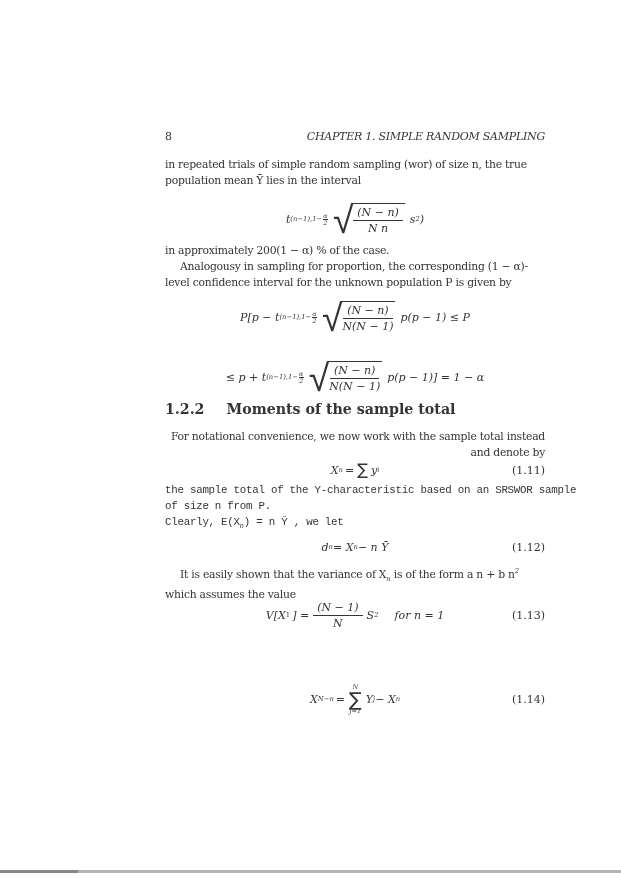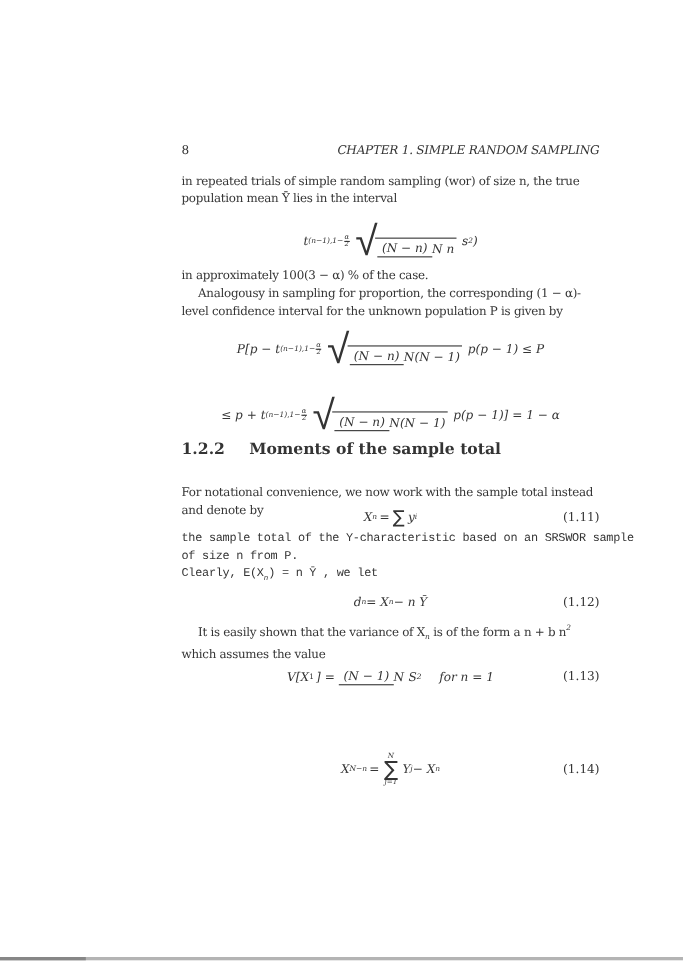--- a/index.html
+++ b/index.html
@@ -26,7 +26,7 @@
   sup.m{font-size:6.8px;font-style:italic;vertical-align:5px;letter-spacing:0;}
   .ssfrac{display:inline-flex;flex-direction:column;align-items:center;font-size:6.3px;line-height:5.6px;vertical-align:-4px;margin-left:0.5px;}
   .ssfrac .n{border-bottom:0.8px solid #343434;padding:0 0.5px;}
-  .frac{display:inline-flex;flex-direction:row;align-items:center;text-align:center;line-height:13px;}
+  .frac{display:inline-flex;flex-direction:column;align-items:center;text-align:center;line-height:13px;}
   .frac .num{border-bottom:1px solid #343434;padding:0 4px 1px 4px;}
   .frac .den{padding-top:1px;}
   .sqrt{display:inline-flex;align-items:flex-end;margin:0 3px 0 5px;}

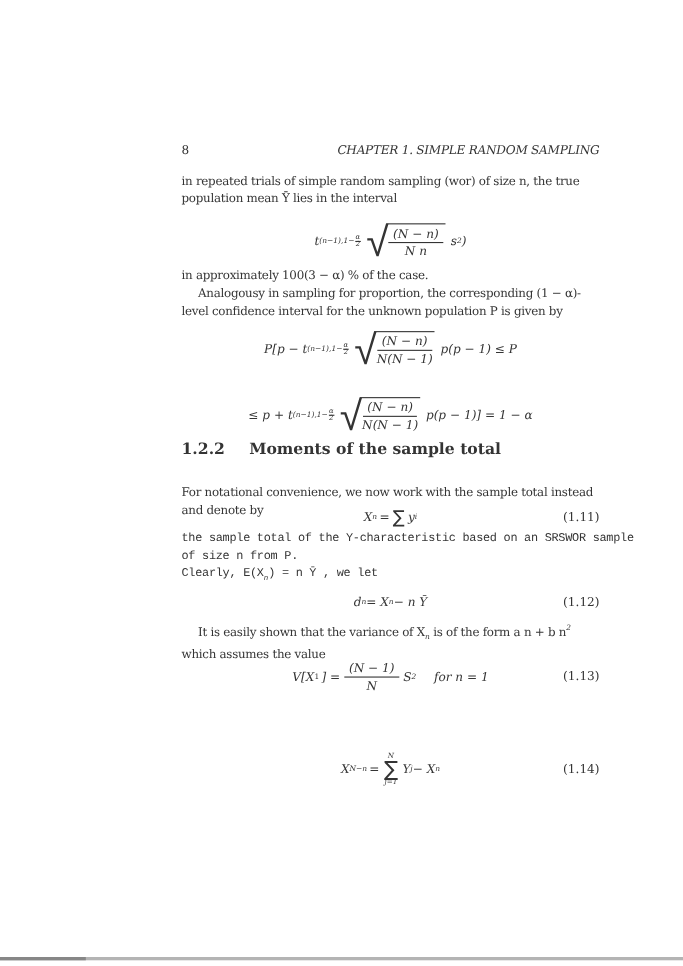--- a/index.html
+++ b/index.html
@@ -79,7 +79,7 @@
   </div>
 
   <div class="abs col" style="top:243px;">
-    <div class="line">in approximately 100(3 − α) % of the case.</div>
+    <div class="line">in approximately 200(1 − α) % of the case.</div>
   </div>
 
   <div class="abs col" style="top:259px;">

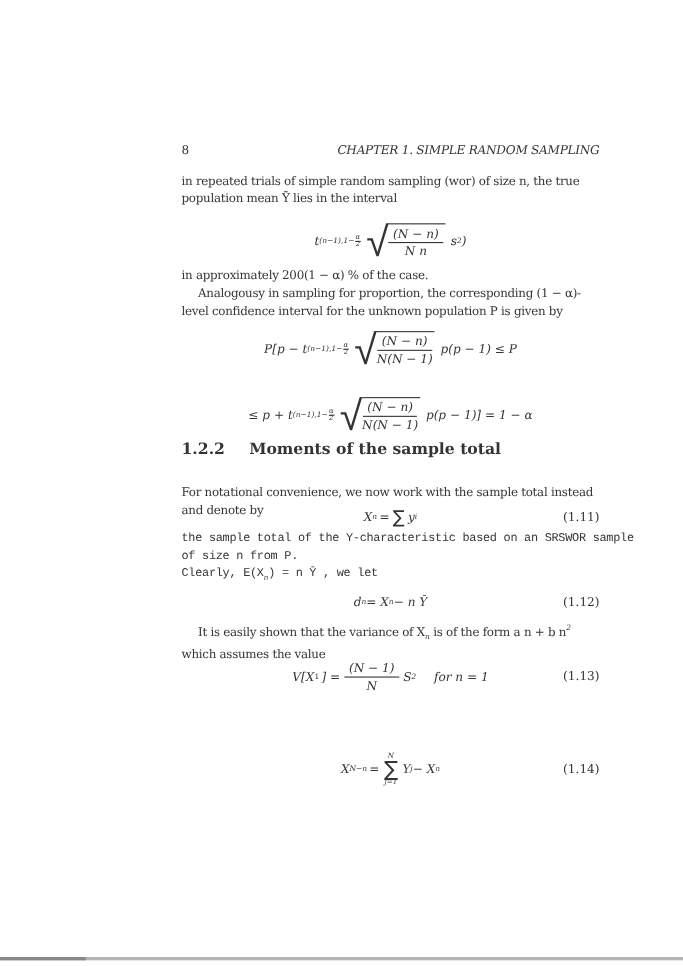--- a/index.html
+++ b/index.html
@@ -130,7 +130,7 @@
     <span>Moments of the sample total</span>
   </div>
 
-  <div class="abs col" style="top:440px;">
+  <div class="abs col" style="top:429px;text-align:right;">
     <div class="line">For notational convenience, we now work with the sample total instead</div>
     <div class="line">and denote by</div>
   </div>

